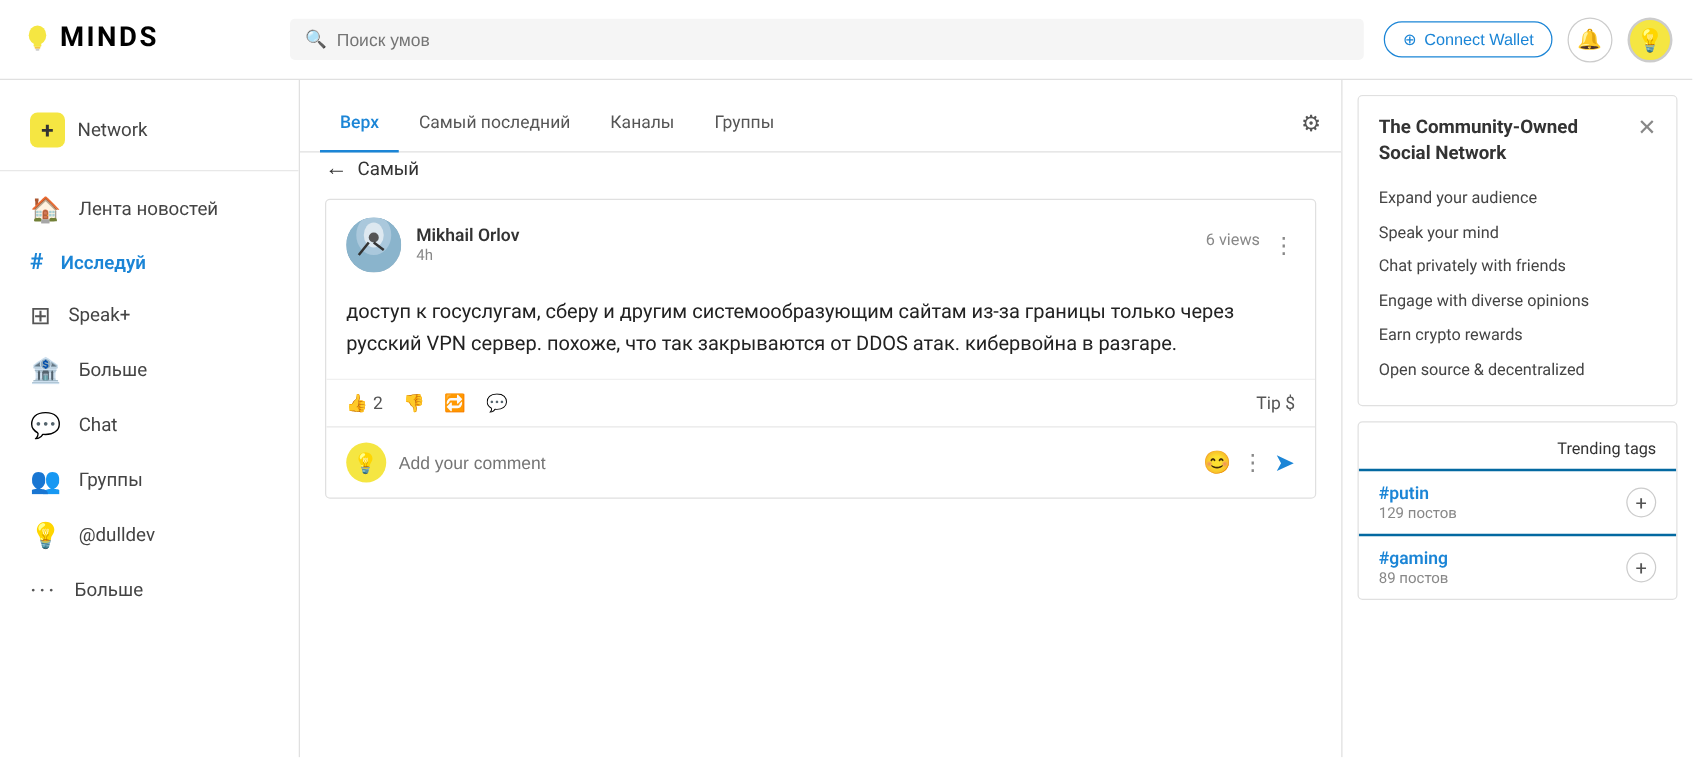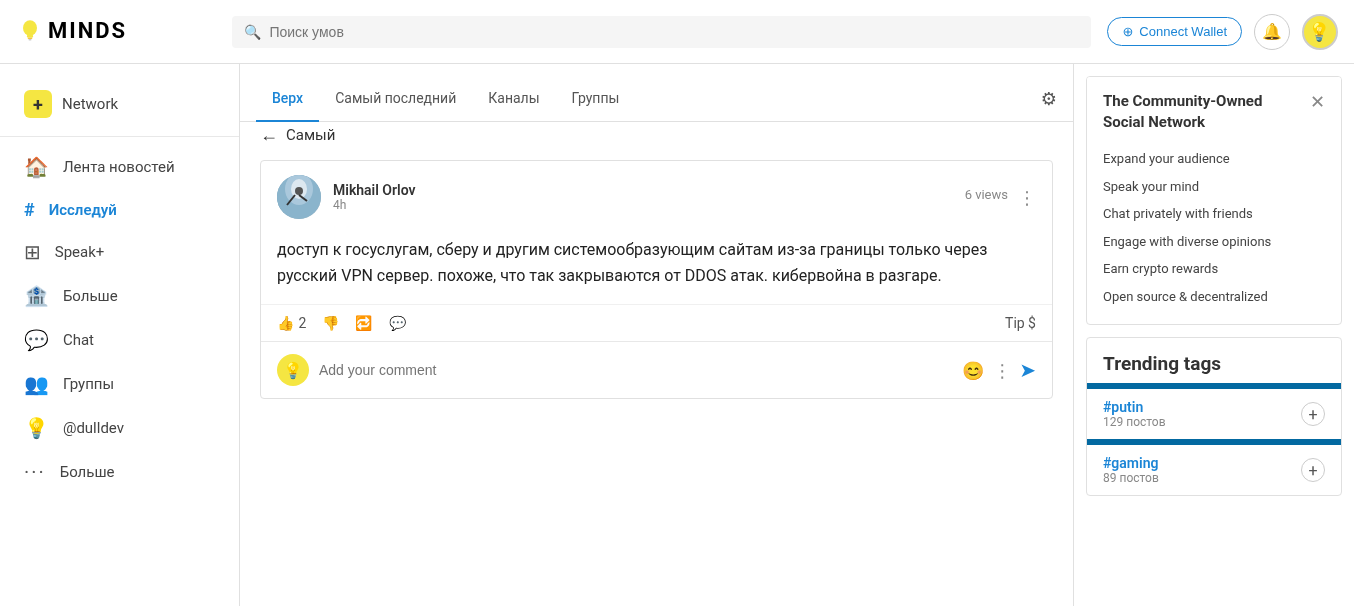--- a/index.html
+++ b/index.html
@@ -190,8 +190,9 @@
       font-size: 13px; color: #444; padding: 4px 0; line-height: 1.5;
     }
     .trending-header {
-      font-size: 19px; font-weight: 700; color: #333;
+      font-size: 13px; font-weight: 400; color: #333;
       padding: 14px 16px 8px 16px;
+      text-align: right;
     }
     .trending-item {
       display: flex; align-items: center; justify-content: space-between;

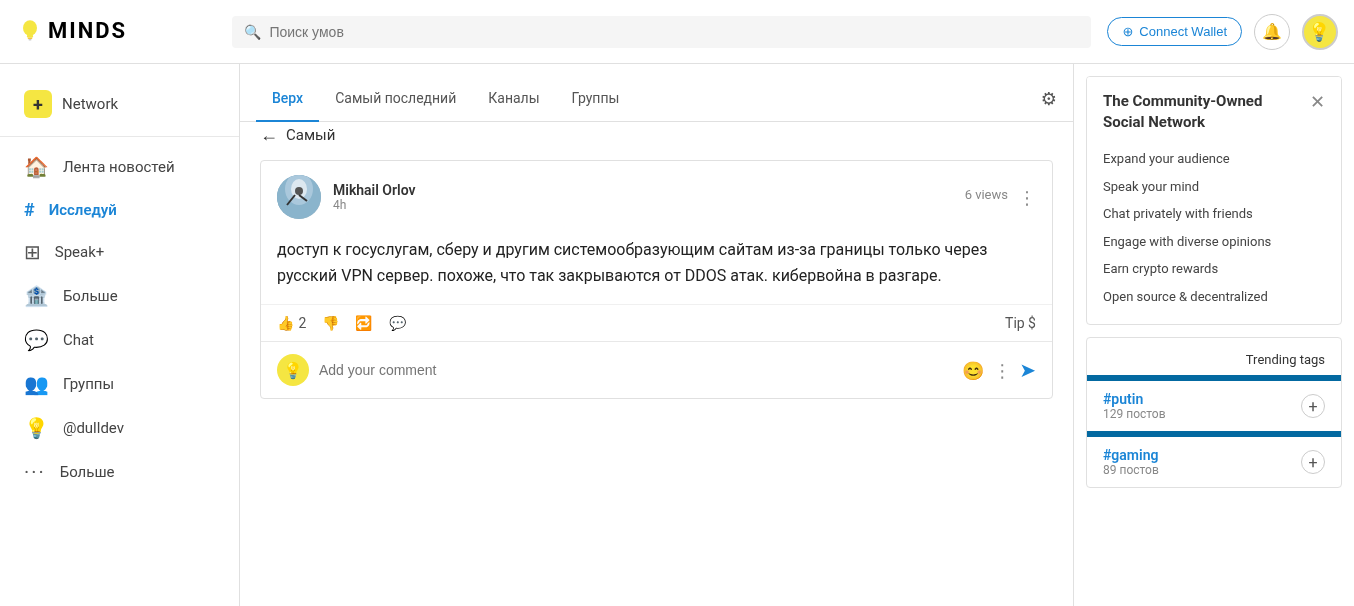--- a/index.html
+++ b/index.html
@@ -196,7 +196,7 @@
     }
     .trending-item {
       display: flex; align-items: center; justify-content: space-between;
-      padding: 10px 16px; border-top: 6px solid #0369a1;
+      padding: 10px 16px; border-top: 2px solid #0369a1;
     }
     .trending-tag { font-size: 14px; font-weight: 600; color: #1b85d6; }
     .trending-count { font-size: 12px; color: #888; }

